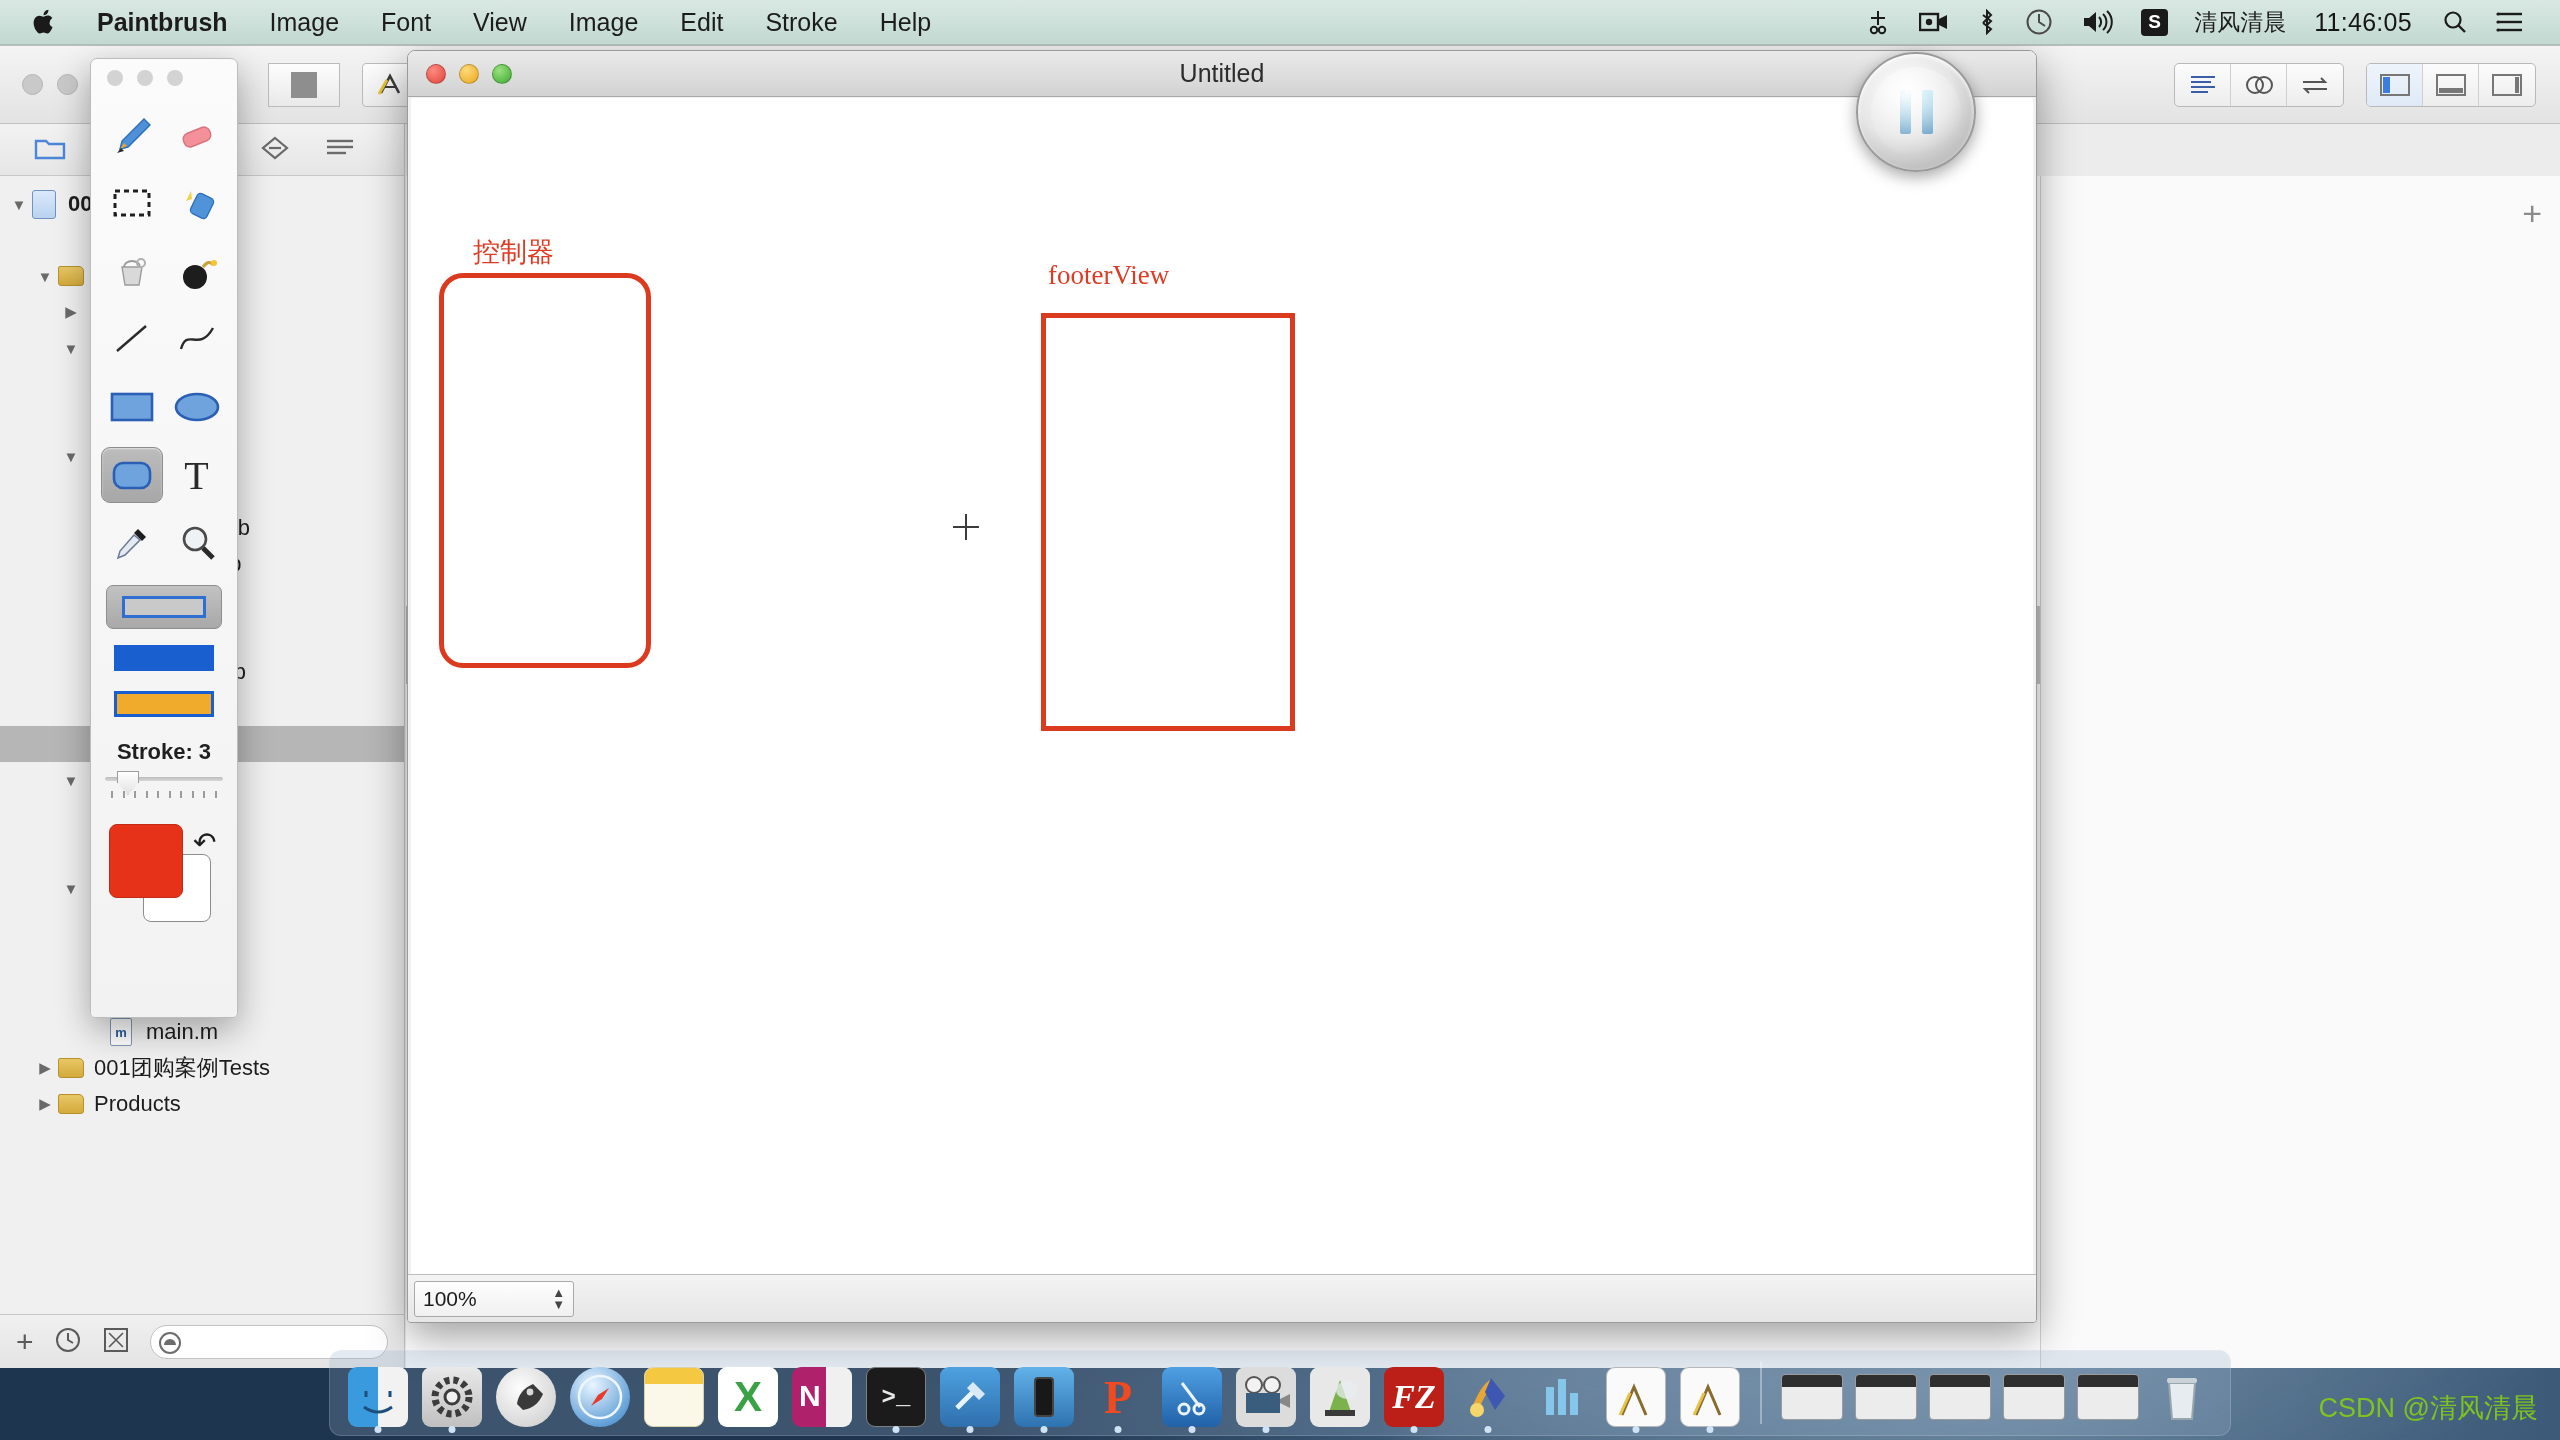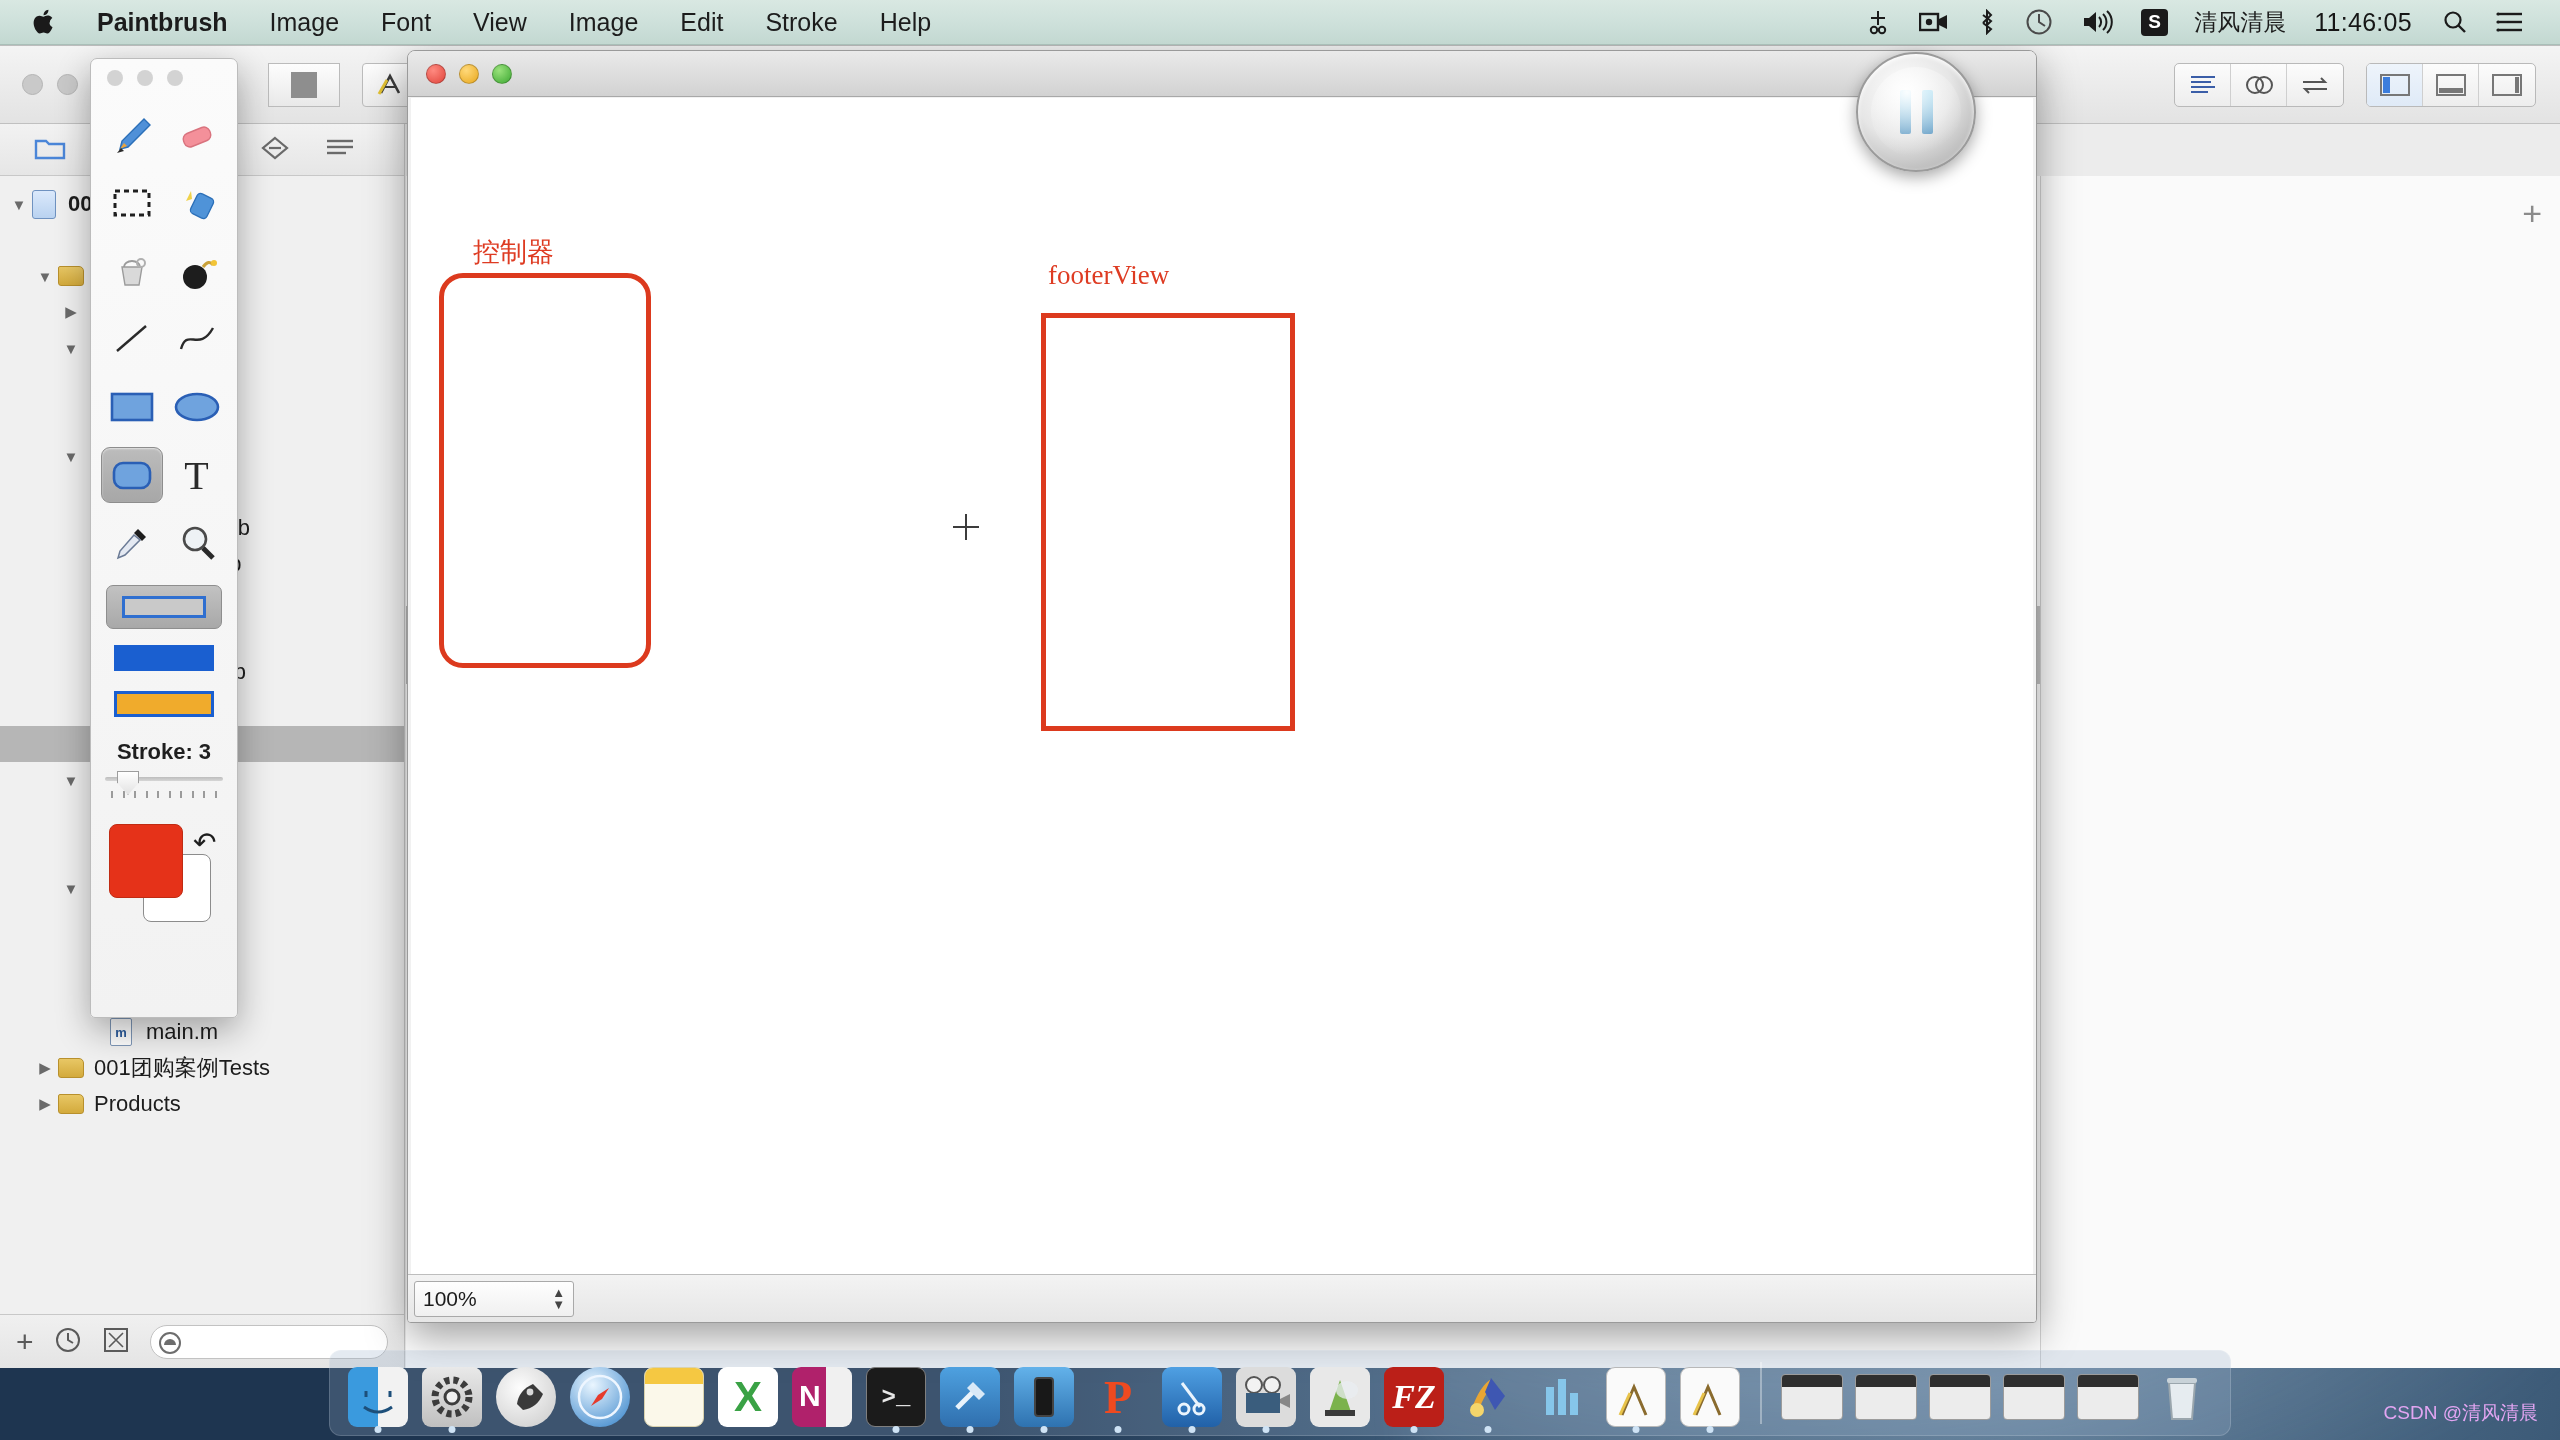--- a/index.html
+++ b/index.html
@@ -609,6 +609,7 @@
         <div class="pl y"></div>
         <div class="pl g"></div>
       </div>
+      <div class="pb-title-text">Untitled</div>
     </div>
 
     <div class="pb-canvas">

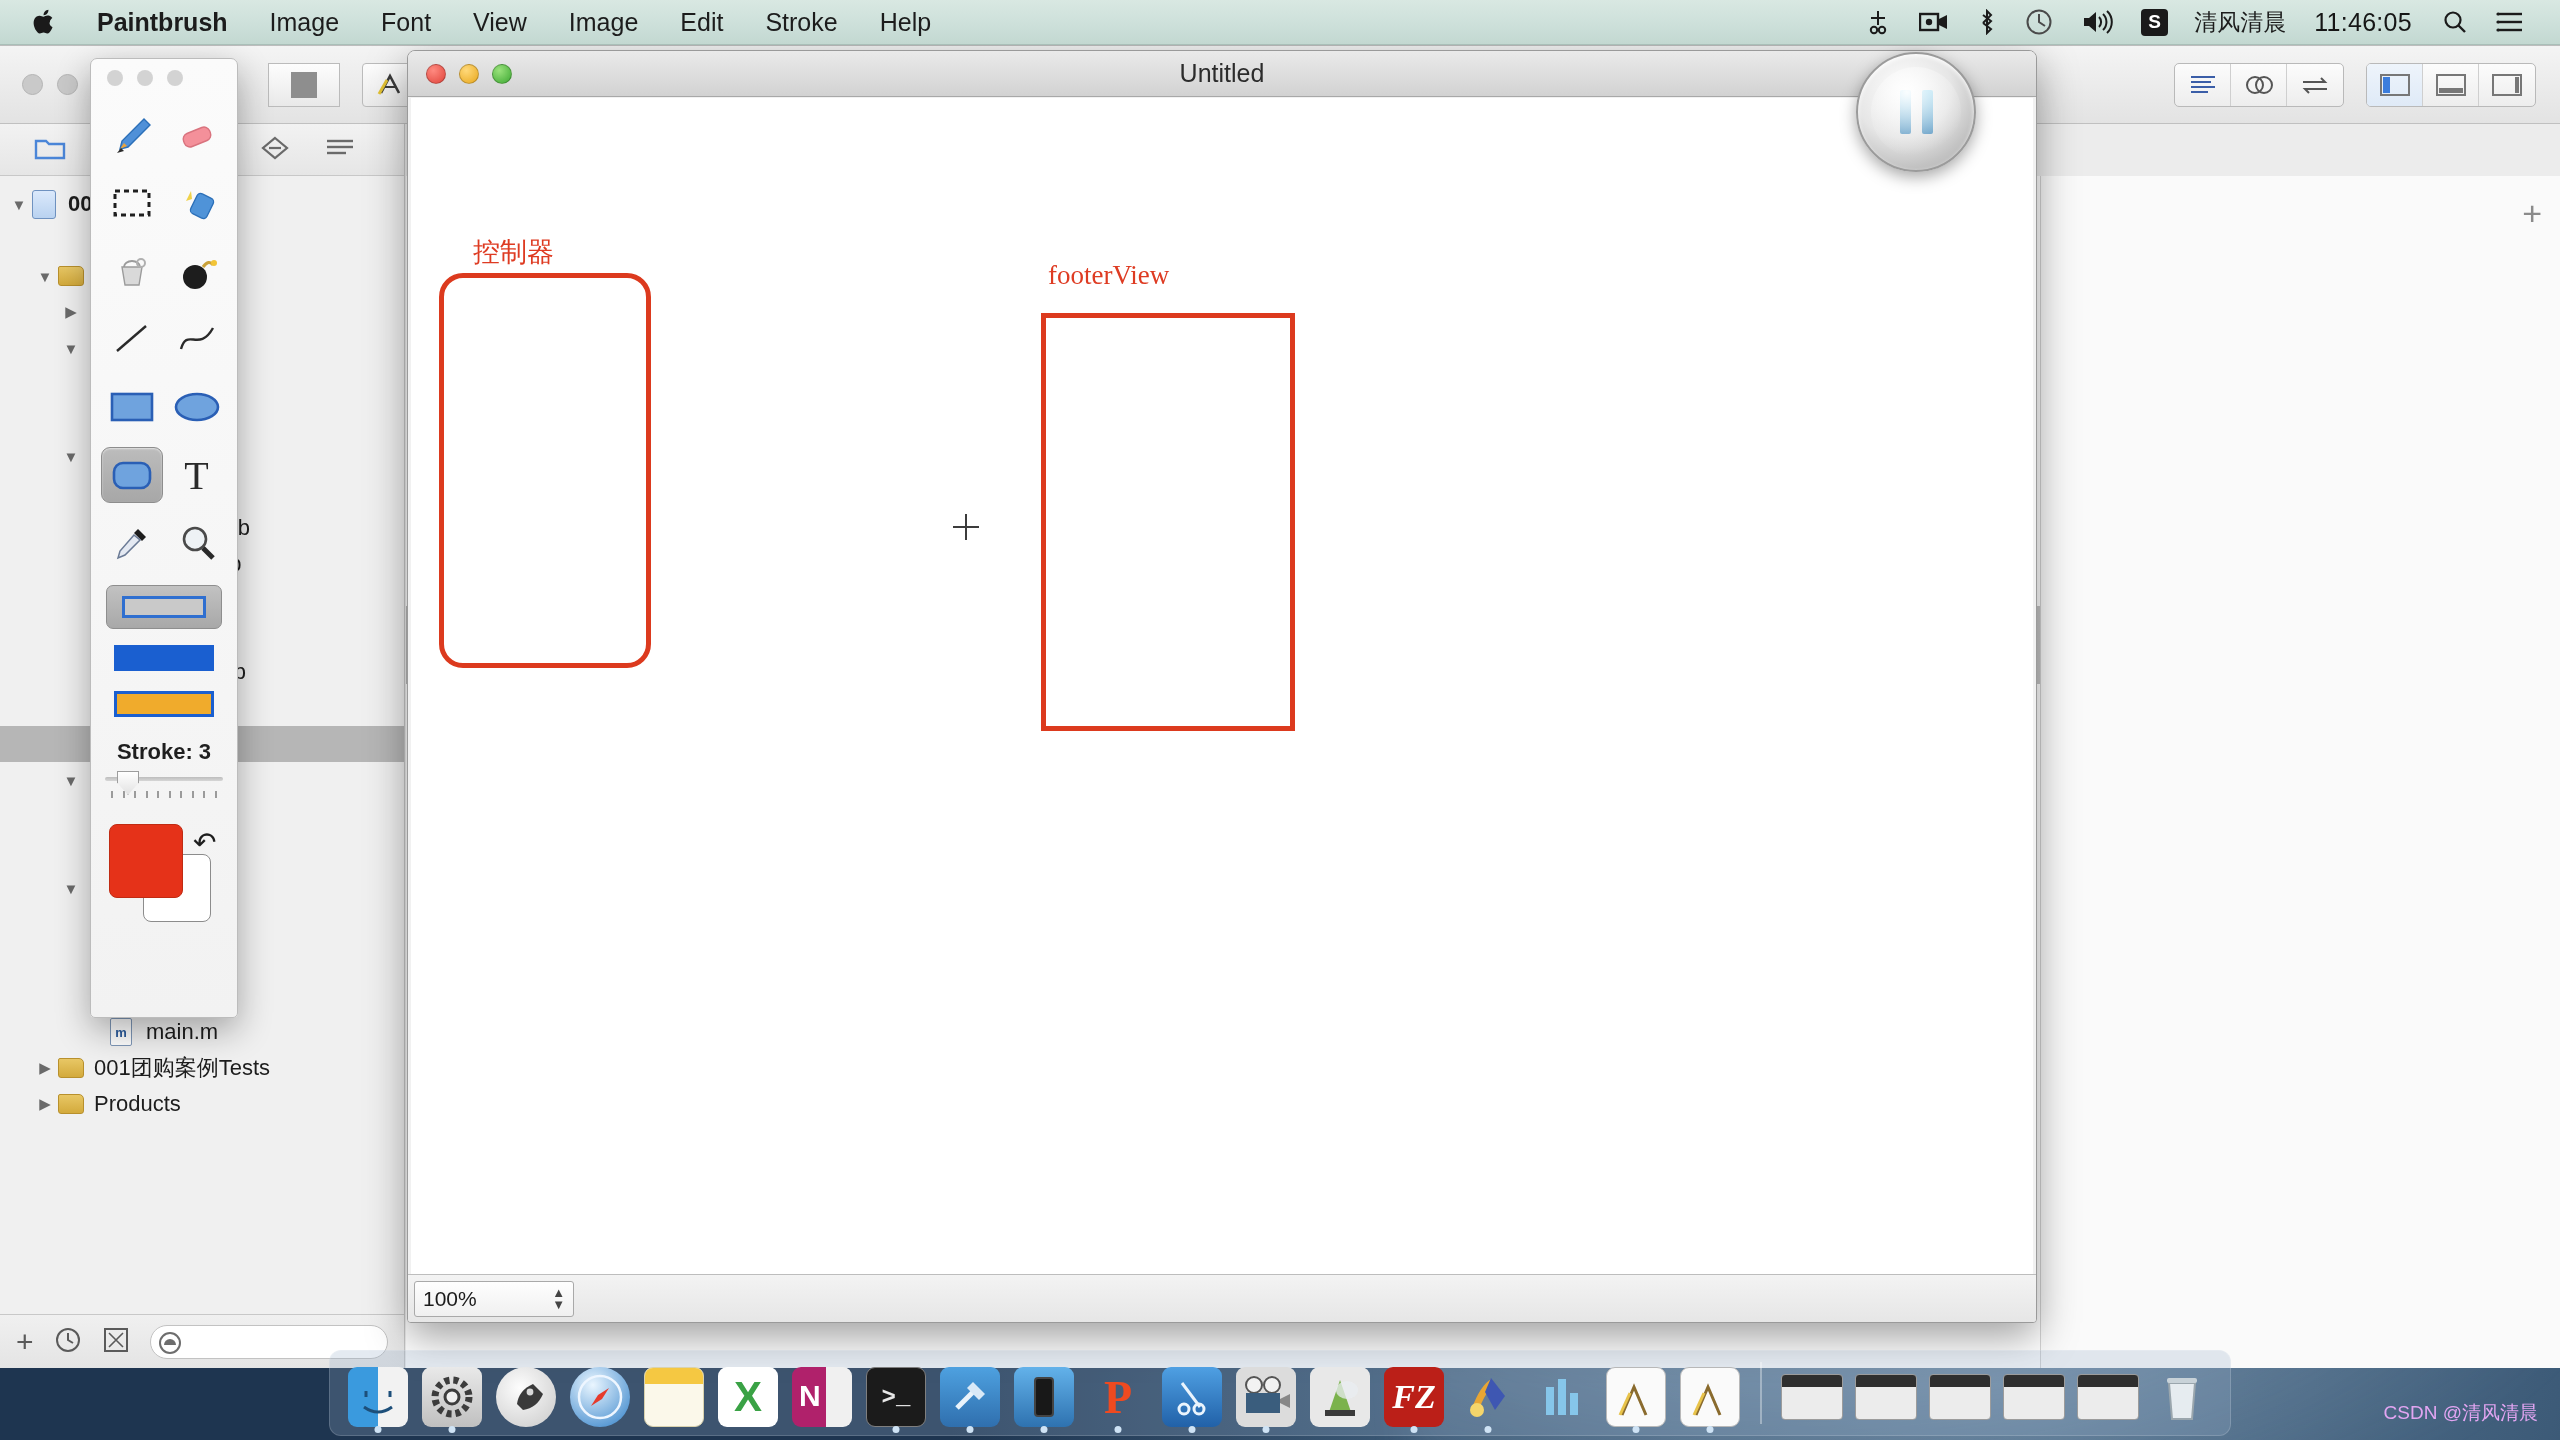--- a/index.html
+++ b/index.html
@@ -292,7 +292,7 @@
   .mini-win { width: 62px; height: 46px; border-radius:4px; border:1px solid #9c9c9c; overflow:hidden; }
 
   .watermark {
-    position:absolute; right: 22px; bottom: 14px; color: #f0abfc; font-size: 19px;
+    position:absolute; right: 22px; bottom: 14px; color: #84cc16; font-size: 27px;
     opacity: .92; z-index: 700; white-space: nowrap;
   }
 </style>

